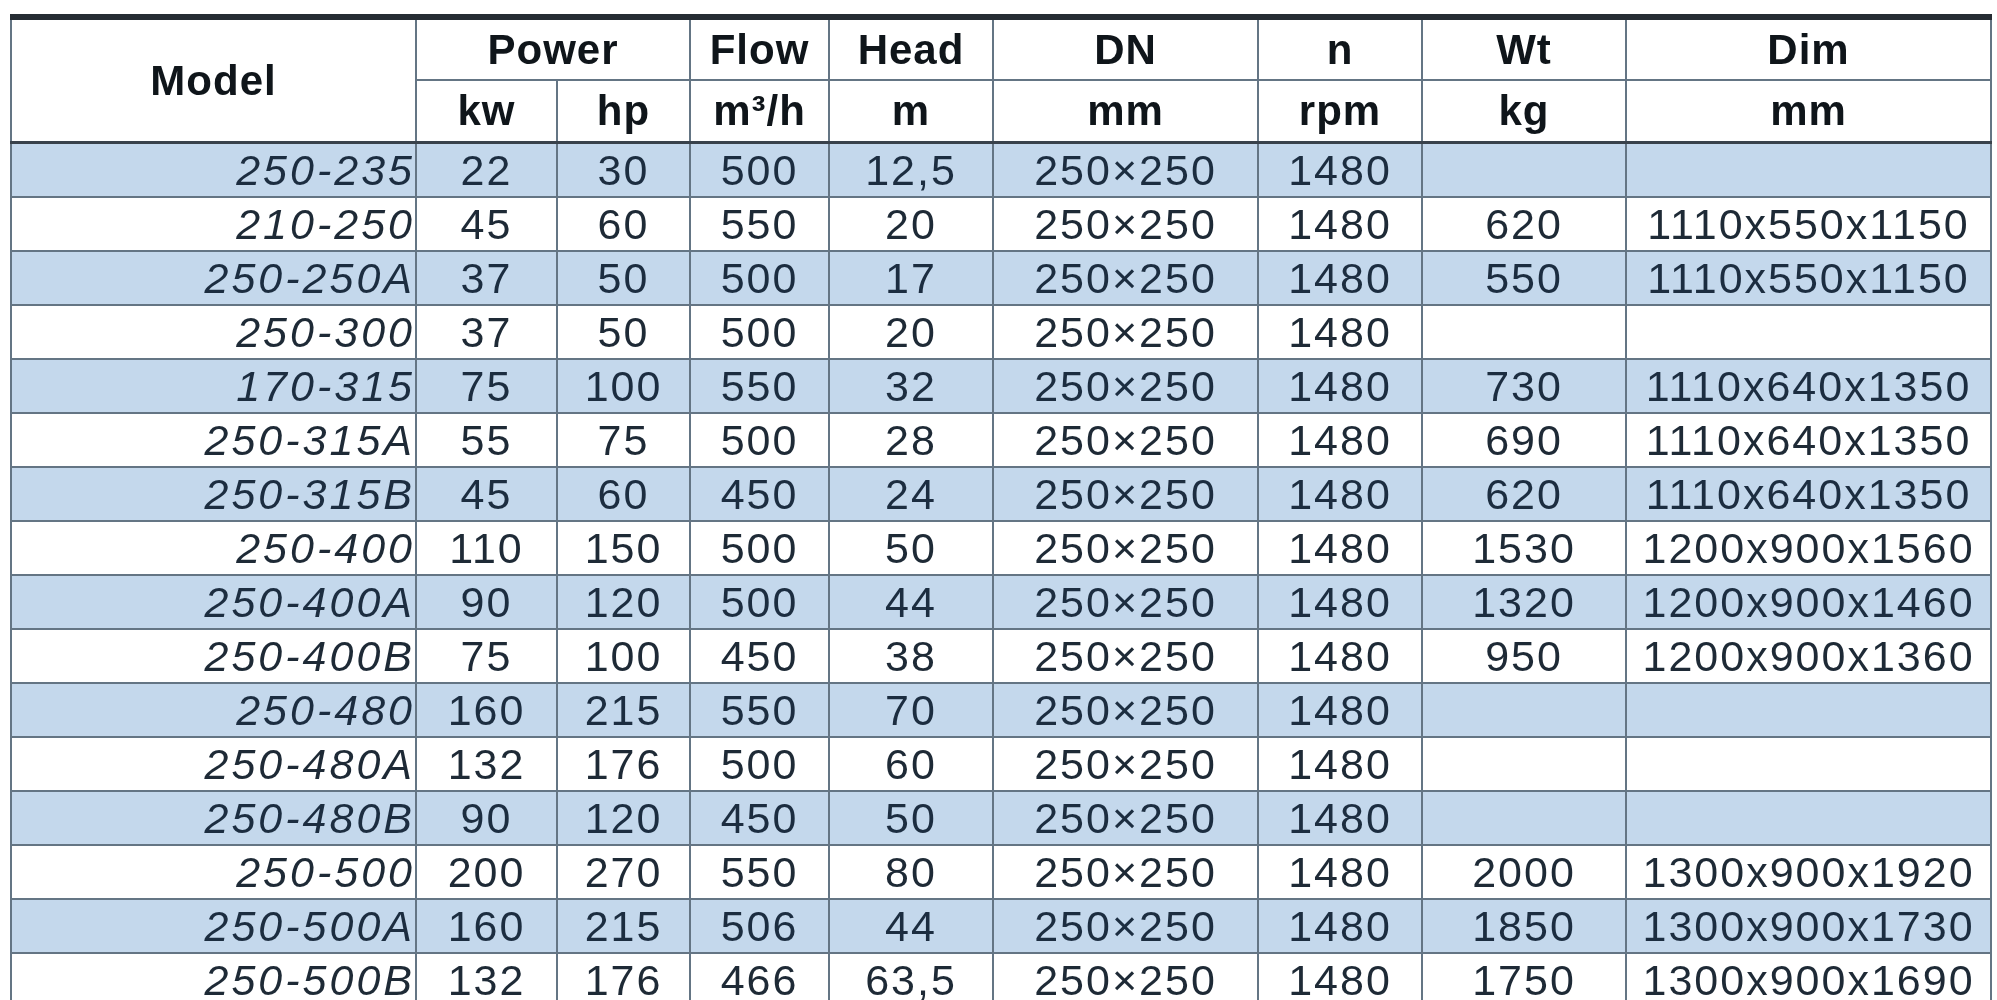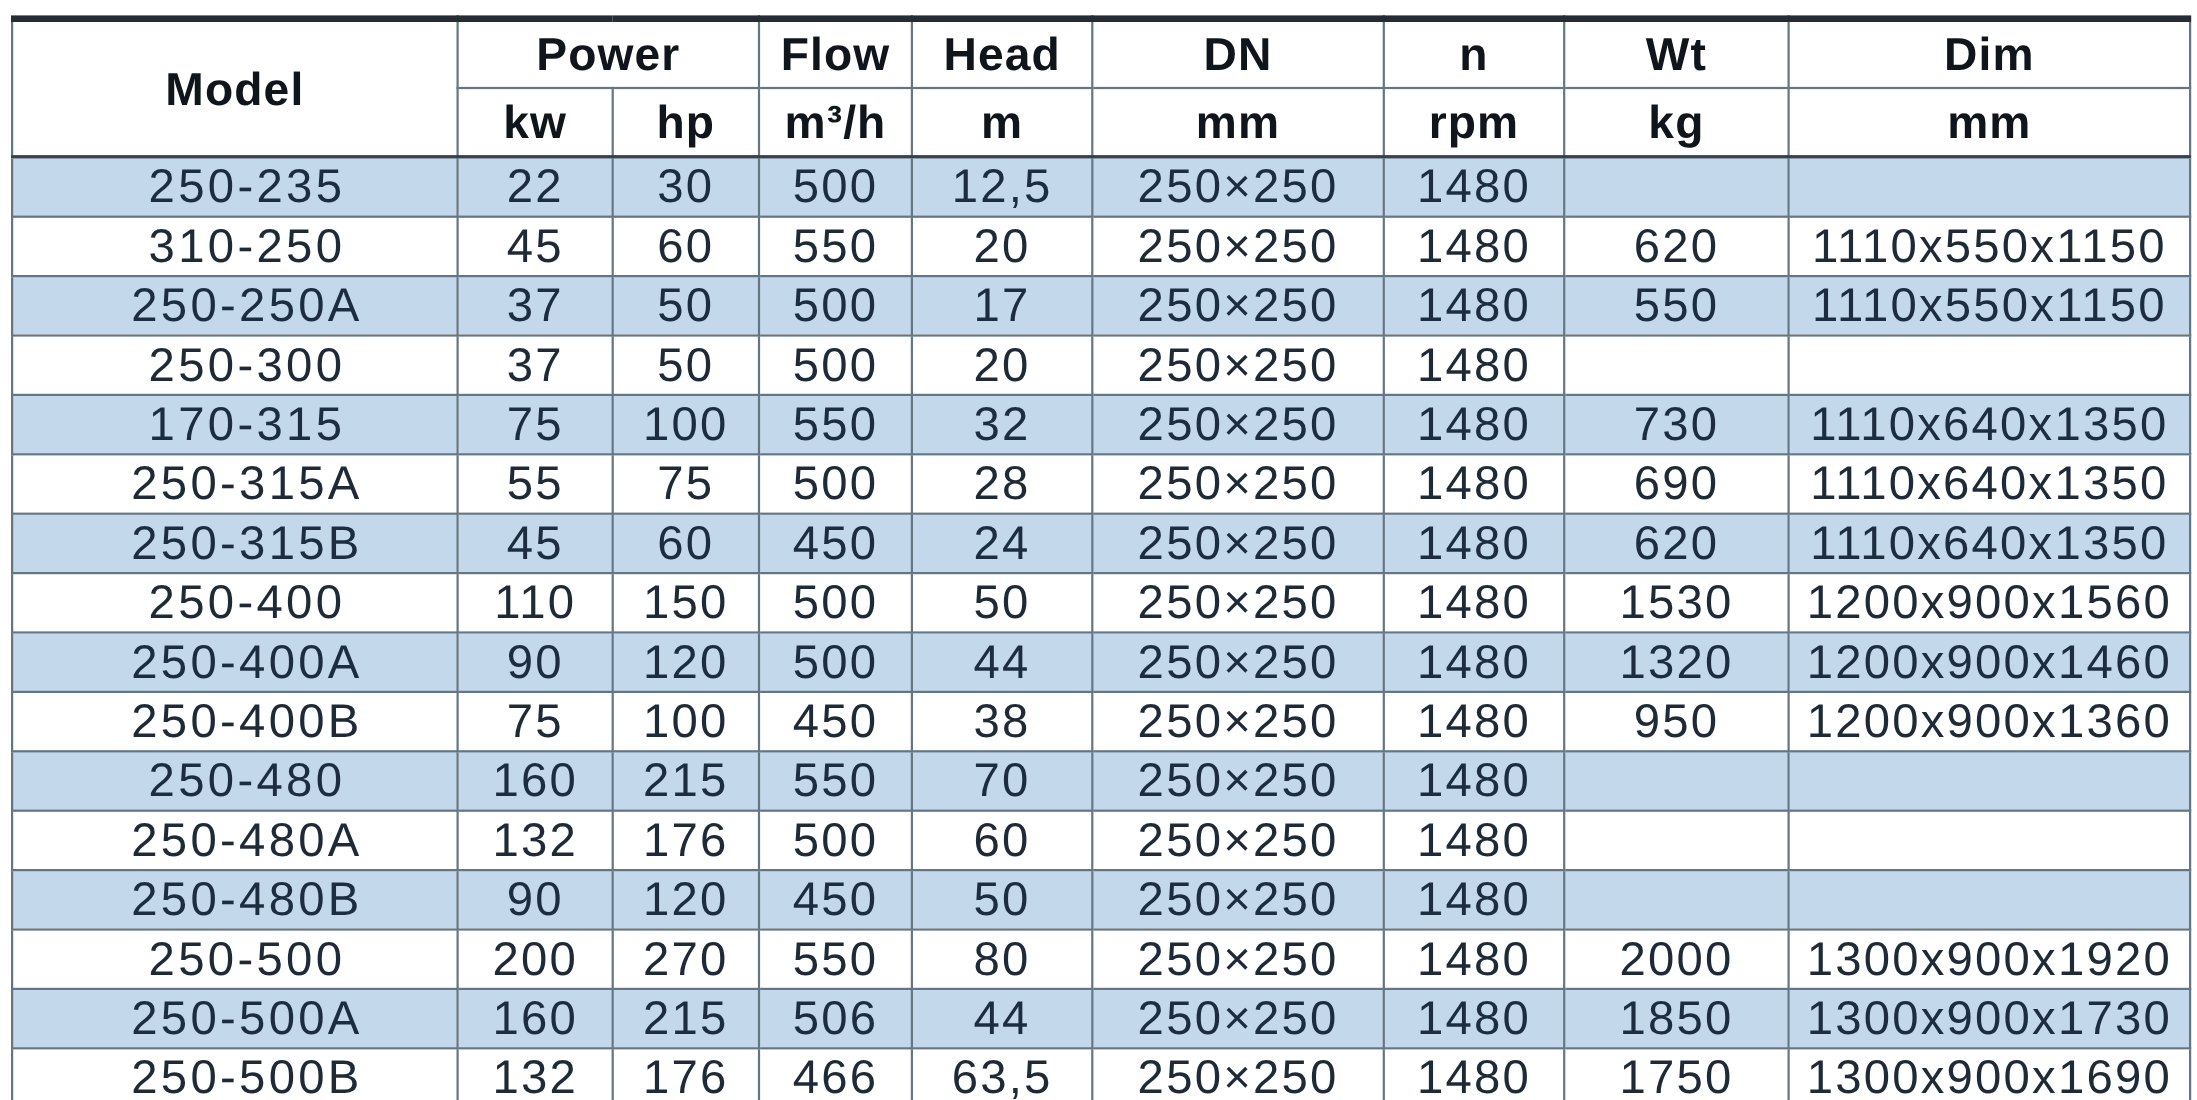--- a/index.html
+++ b/index.html
@@ -64,9 +64,10 @@
     overflow: hidden;
   }
   tbody td.model-cell {
-    text-align: center;
+    text-align: right;
     padding-left: 22px;
     letter-spacing: 3px;
+    font-style: italic;
   }
   tbody tr.band-blue td {
     background: #c4d8ec;

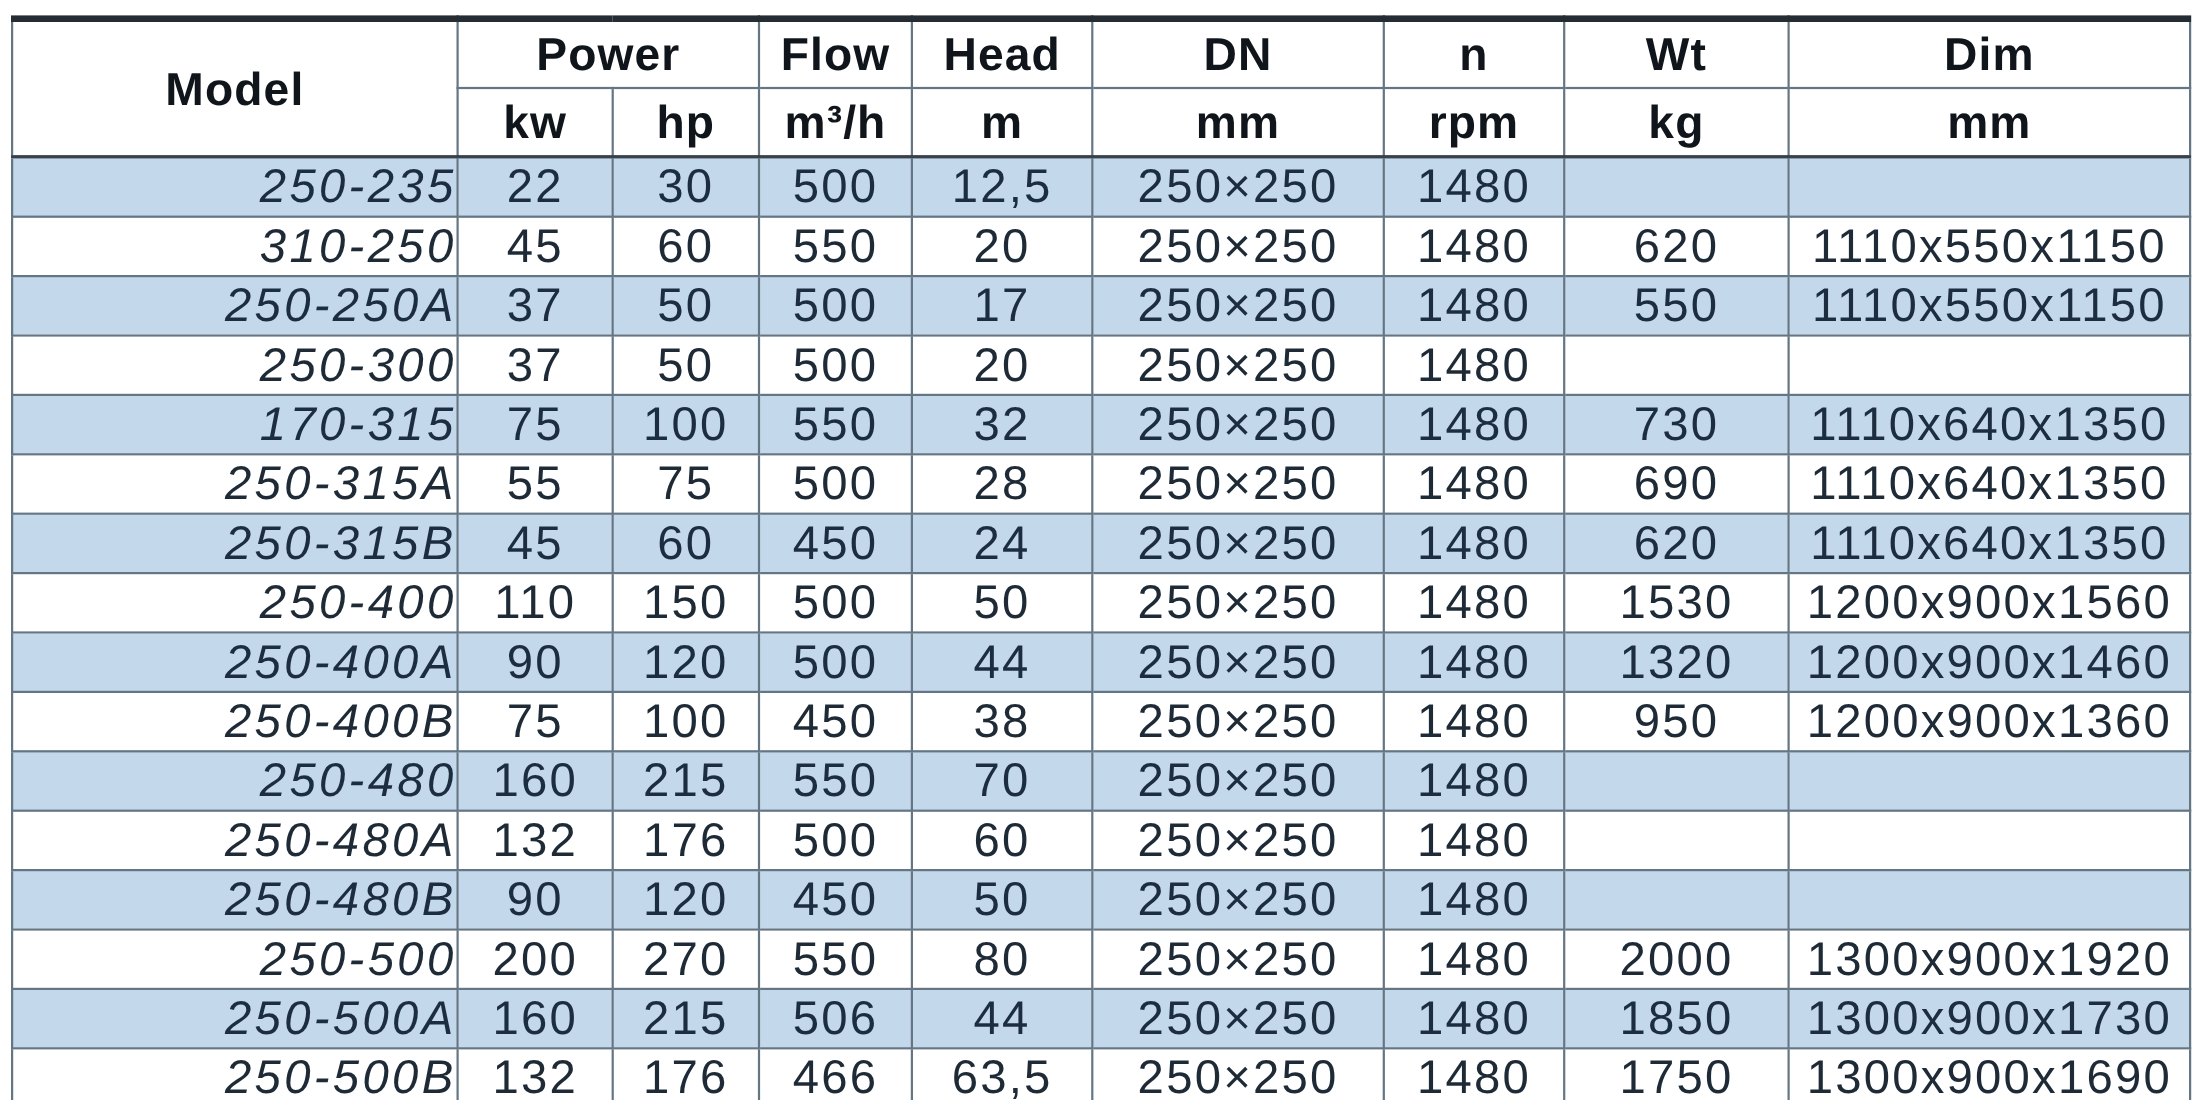--- a/index.html
+++ b/index.html
@@ -128,7 +128,7 @@
           <td></td>
         </tr>
         <tr class="band-white">
-          <td class="model-cell">310-250</td>
+          <td class="model-cell">210-250</td>
           <td>45</td>
           <td>60</td>
           <td>550</td>

